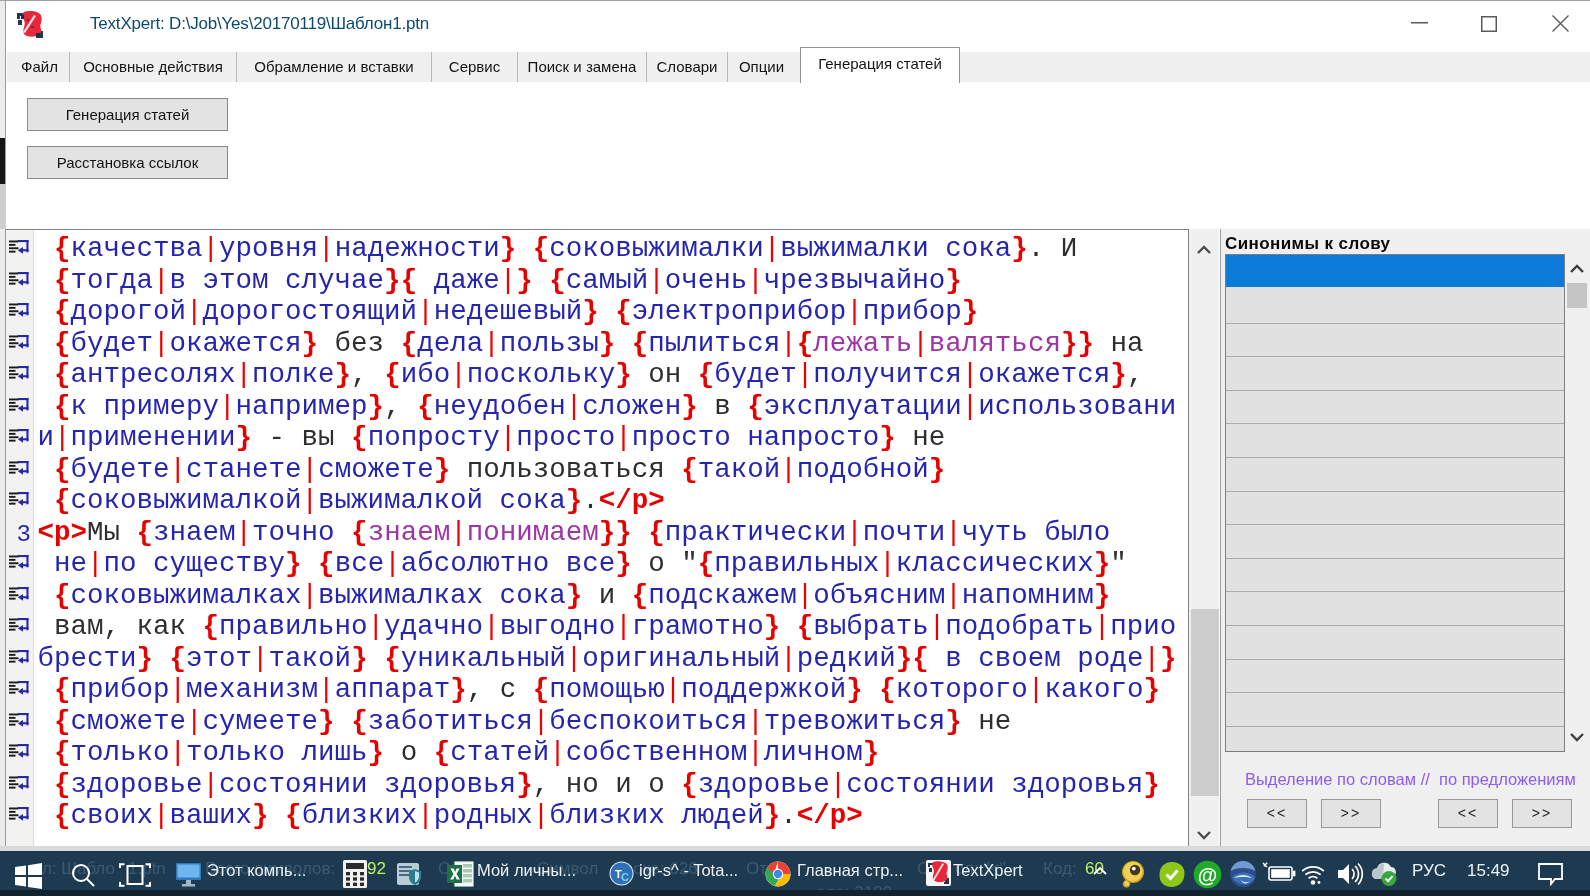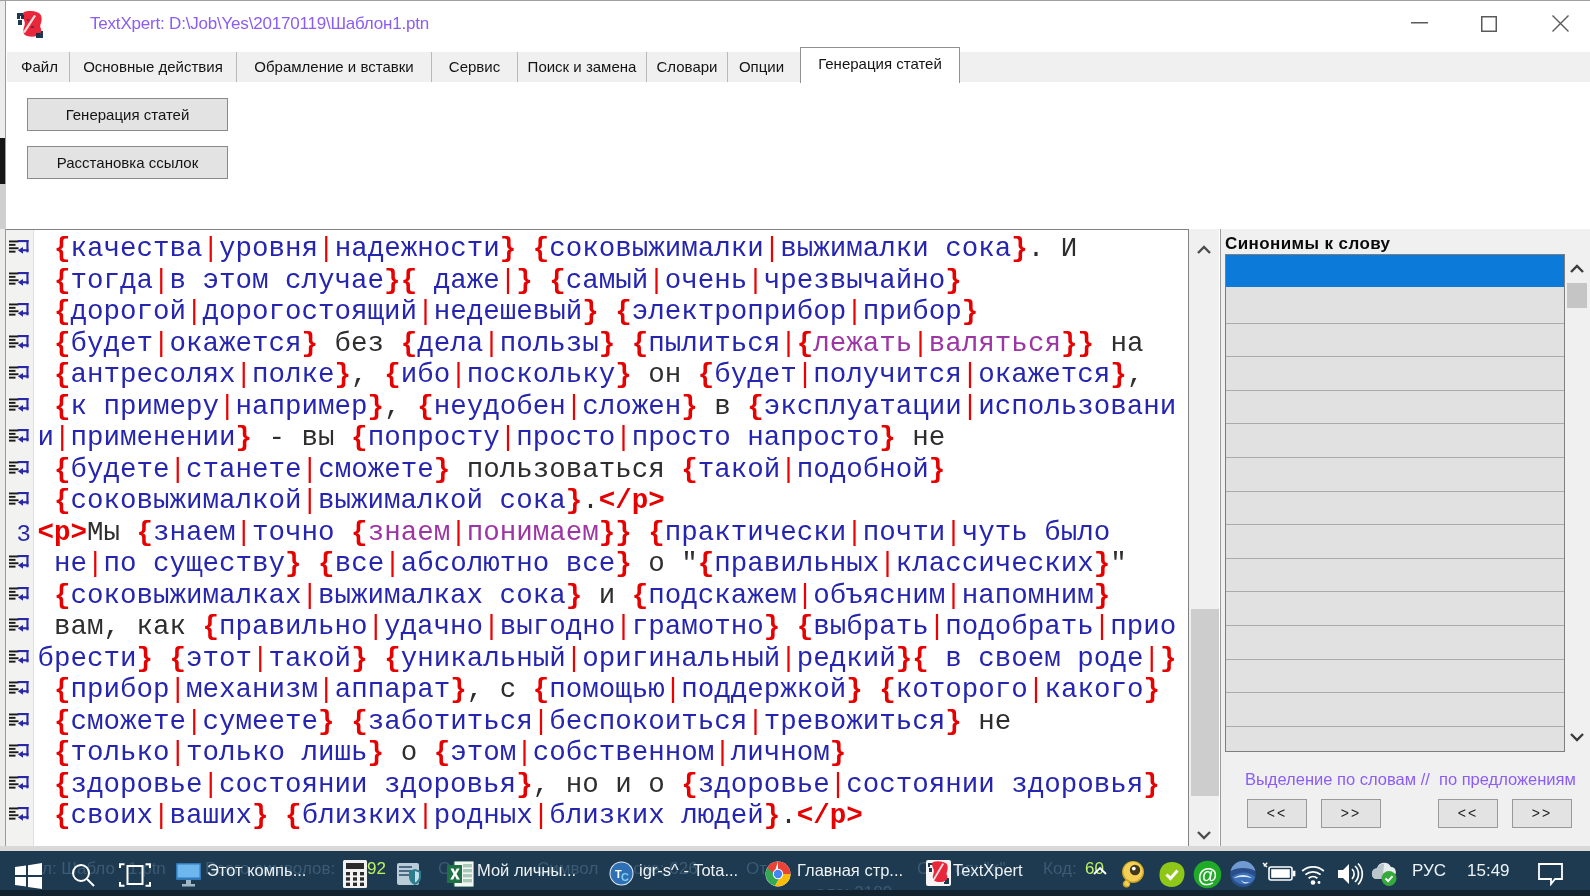--- a/index.html
+++ b/index.html
@@ -17,7 +17,7 @@
 #graysub {position:absolute;left:0;top:184px;width:6px;height:45px;background:#cfcfcf;}
 
 #title {position:absolute;left:7px;top:1px;width:1583px;height:51px;background:#fff;}
-#ttext {position:absolute;left:90px;top:14px;font-size:17px;color:#8b5cf6;letter-spacing:-0.2px;}
+#ttext {position:absolute;left:90px;top:14px;font-size:17px;color:#0c4a6e;letter-spacing:-0.2px;}
 
 .wb {position:absolute;color:#5a5a5a;}
 

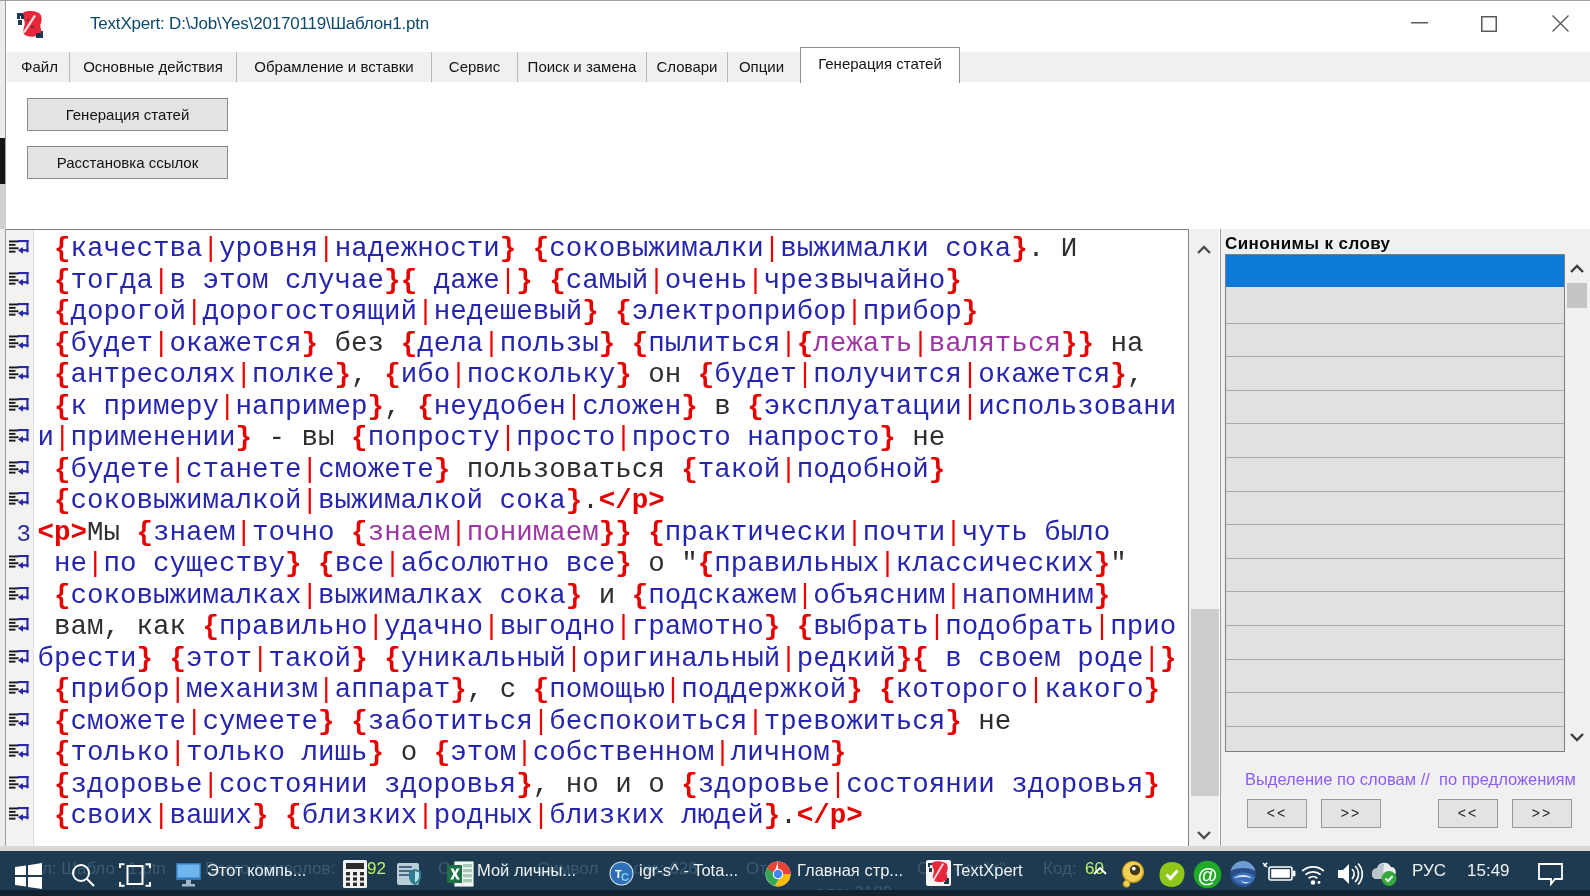--- a/index.html
+++ b/index.html
@@ -368,7 +368,7 @@
 <div class="cl" style="top:642.5px"><b>брести</b><i>}</i> <i>{</i><b>этот</b><u>|</u><b>такой</b><i>}</i> <i>{</i><b>уникальный</b><u>|</u><b>оригинальный</b><u>|</u><b>редкий</b><i>}</i><i>{</i><b> в своем роде</b><u>|</u><i>}</i></div>
 <div class="cl" style="top:674.0px"> <i>{</i><b>прибор</b><u>|</u><b>механизм</b><u>|</u><b>аппарат</b><i>}</i>, с <i>{</i><b>помощью</b><u>|</u><b>поддержкой</b><i>}</i> <i>{</i><b>которого</b><u>|</u><b>какого</b><i>}</i></div>
 <div class="cl" style="top:705.5px"> <i>{</i><b>сможете</b><u>|</u><b>сумеете</b><i>}</i> <i>{</i><b>заботиться</b><u>|</u><b>беспокоиться</b><u>|</u><b>тревожиться</b><i>}</i> не</div>
-<div class="cl" style="top:737.0px"> <i>{</i><b>только</b><u>|</u><b>только лишь</b><i>}</i> о <i>{</i><b>этом</b><u>|</u><b>собственном</b><u>|</u><b>личном</b><i>}</i></div>
+<div class="cl" style="top:737.0px"> <i>{</i><b>только</b><u>|</u><b>только лишь</b><i>}</i> о <i>{</i><b>статей</b><u>|</u><b>собственном</b><u>|</u><b>личном</b><i>}</i></div>
 <div class="cl" style="top:768.5px"> <i>{</i><b>здоровье</b><u>|</u><b>состоянии здоровья</b><i>}</i>, но и о <i>{</i><b>здоровье</b><u>|</u><b>состоянии здоровья</b><i>}</i></div>
 <div class="cl" style="top:800.0px"> <i>{</i><b>своих</b><u>|</u><b>ваших</b><i>}</i> <i>{</i><b>близких</b><u>|</u><b>родных</b><u>|</u><b>близких людей</b><i>}</i>.<i>&lt;/p&gt;</i></div>
 </div>

